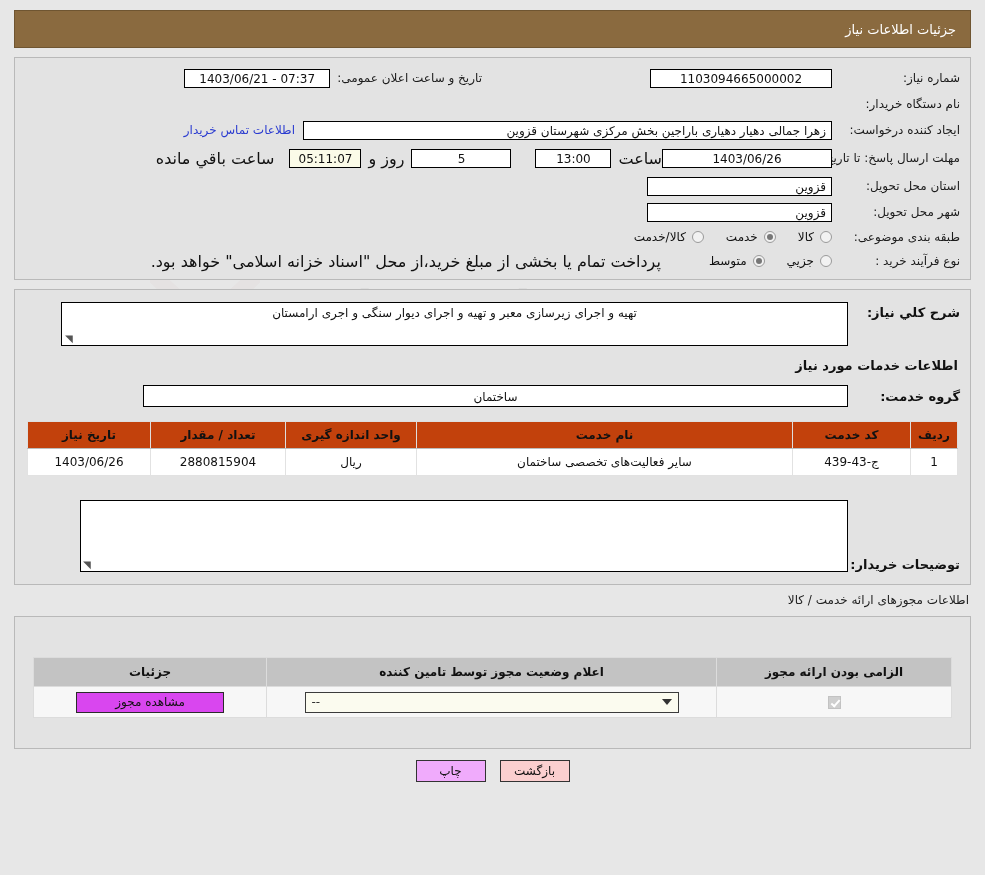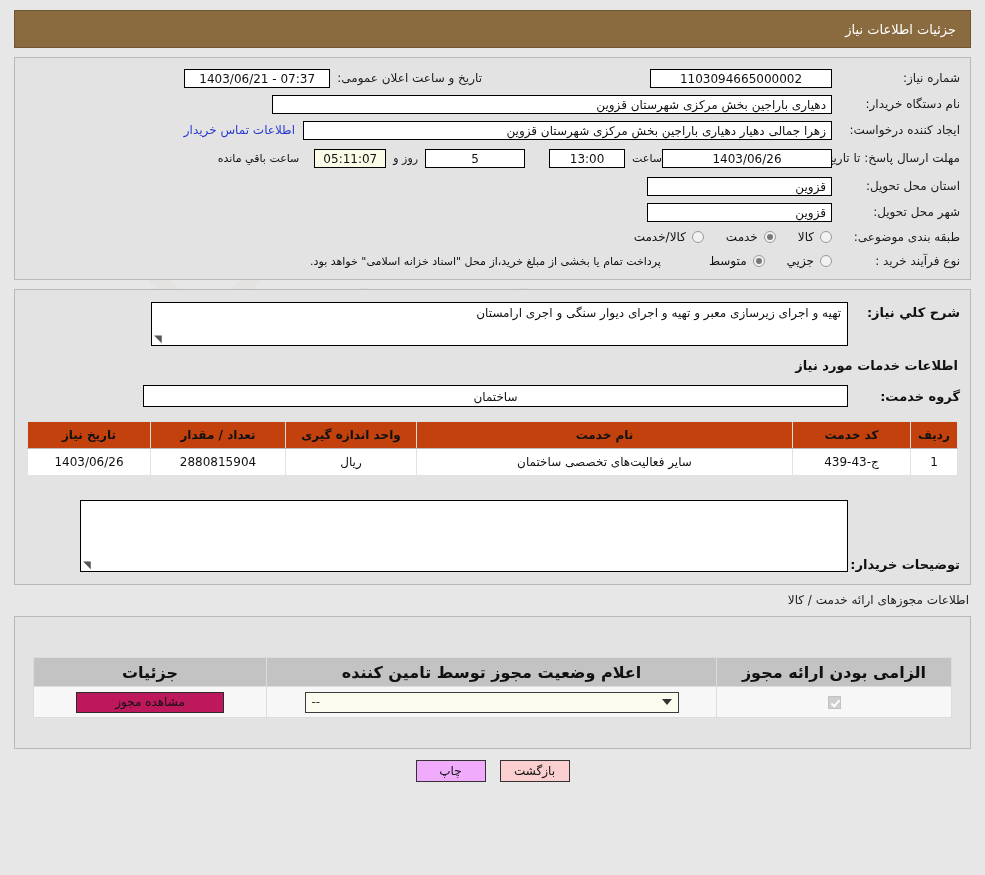--- a/index.html
+++ b/index.html
@@ -343,7 +343,6 @@
 
     <div class="frow">
       <span class="lbl lbl-w">نام دستگاه خریدار:</span>
-      <span class="fld" style="width:560px;text-align:right;">دهیاری باراجین بخش مرکزی شهرستان قزوین</span>
     </div>
 
     <div class="frow">

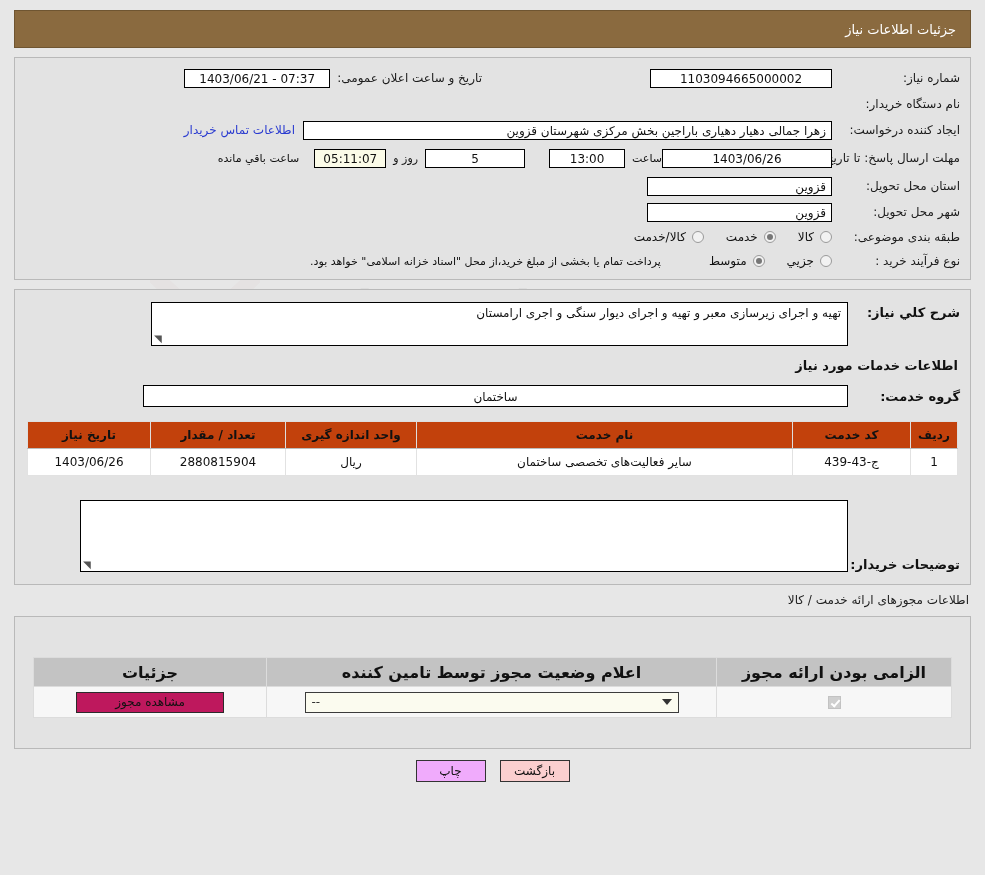--- a/index.html
+++ b/index.html
@@ -124,7 +124,7 @@
   .fld.num { text-align: center; direction: ltr; font-family: "DejaVu Sans", sans-serif; }
   .fld.ctr { text-align: center; }
   .fld.yellow { background: #fbfbe8; }
-  .mini { font-size: 11px; white-space: nowrap; }
+  .mini { font-size: 16px; white-space: nowrap; }
   .link {
     color: #2a3bd0;
     font-size: 12px;

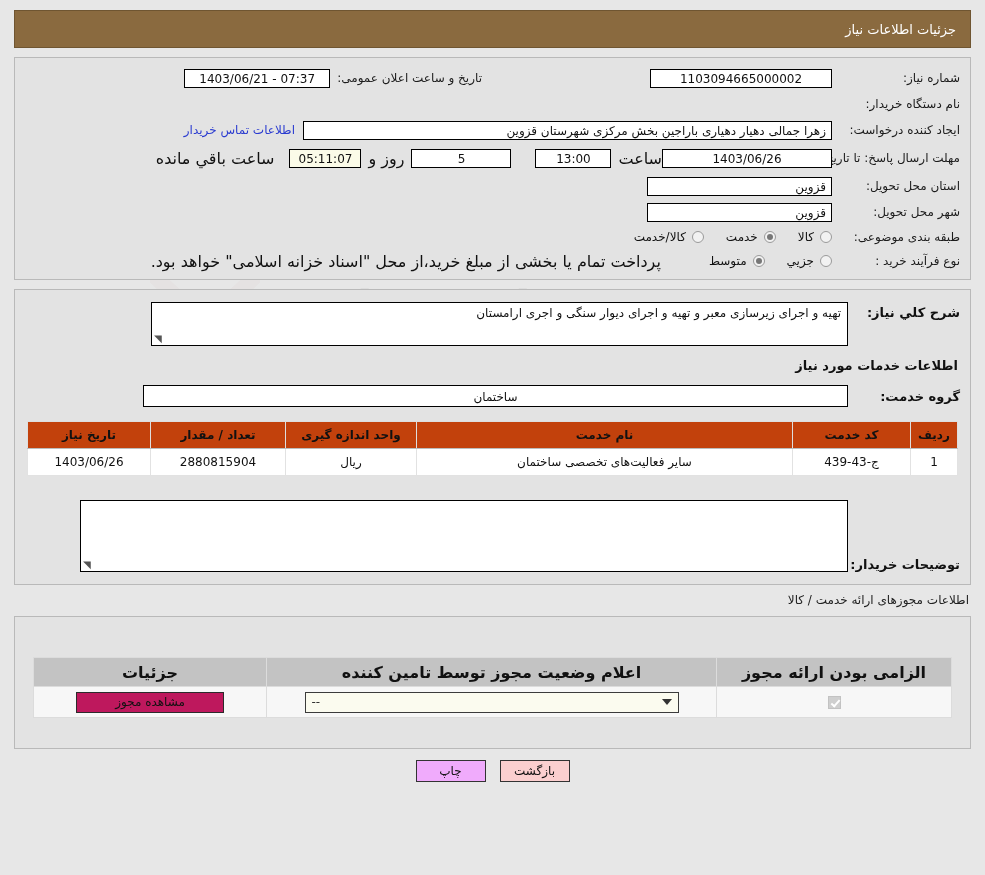--- a/index.html
+++ b/index.html
@@ -406,7 +406,7 @@
 
     <div class="frow" style="align-items:flex-start;padding-top:2px;">
       <span class="sect-title" style="width:112px;flex:0 0 112px;padding-top:3px;">شرح کلي نیاز:</span>
-      <span class="ta" style="width:697px;height:44px;">
+      <span class="ta" style="width:787px;height:44px;text-align:center;">
         <span>تهیه و اجرای زیرسازی معبر و تهیه و اجرای دیوار سنگی و اجری ارامستان</span>
         <span class="grip">◤</span>
       </span>

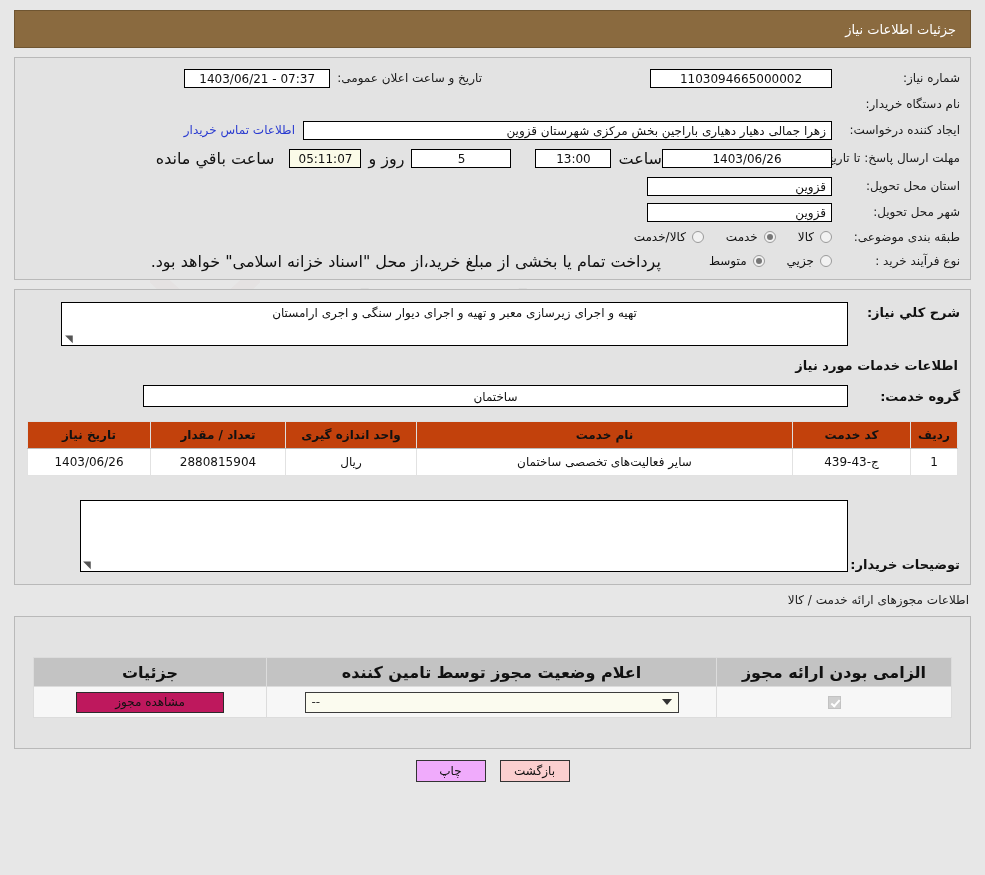--- a/index.html
+++ b/index.html
@@ -229,7 +229,7 @@
     background: #c3c3c3;
     border: 1px solid #dcdcdc;
     height: 28px;
-    font-size: 16px;
+    font-size: 12px;
     font-weight: bold;
     color: #111;
     text-align: center;

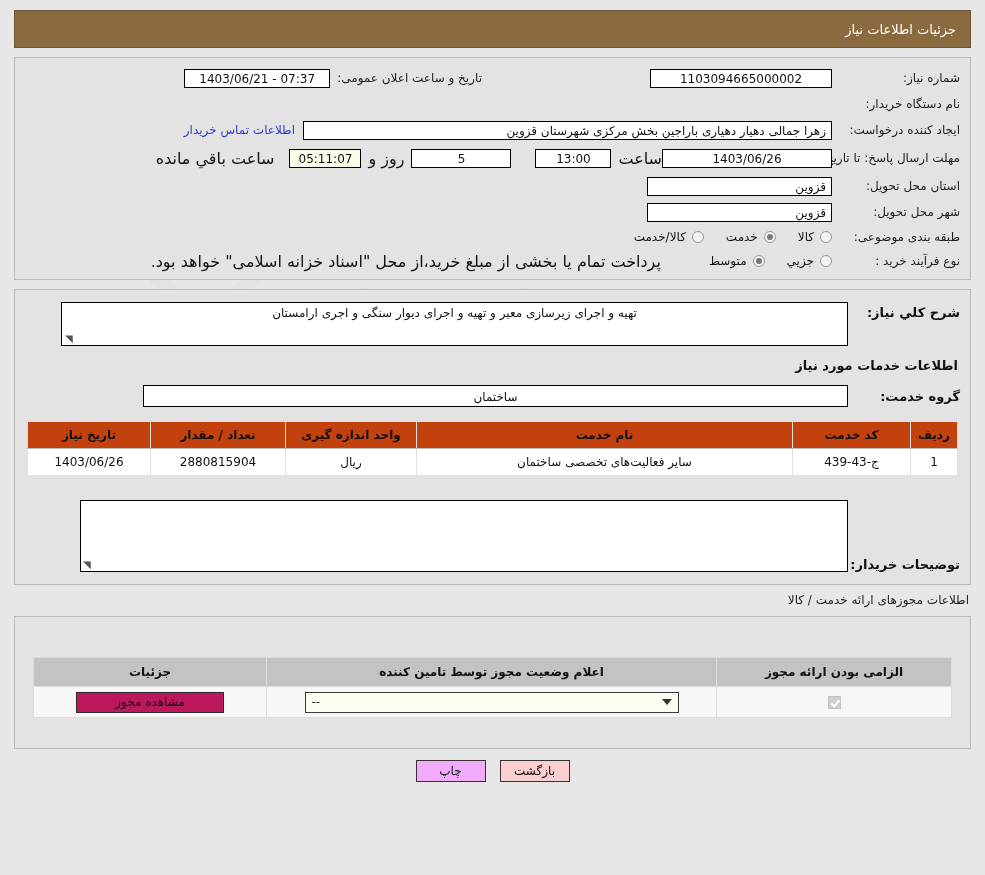--- a/index.html
+++ b/index.html
@@ -286,7 +286,7 @@
     min-width: 148px;
     height: 21px;
     line-height: 19px;
-    background: #be185d;
+    background: #d946ef;
     border: 1px solid #2b2b2b;
     font-size: 12px;
     color: #111;

